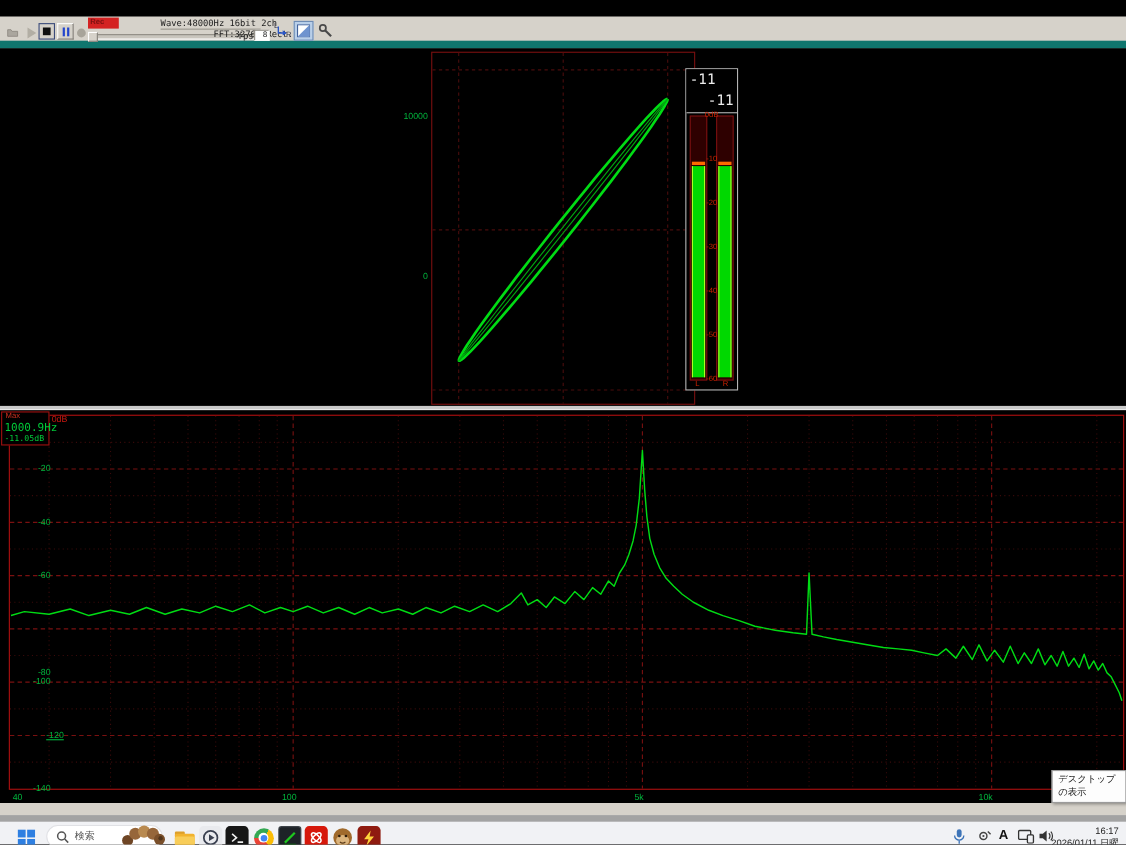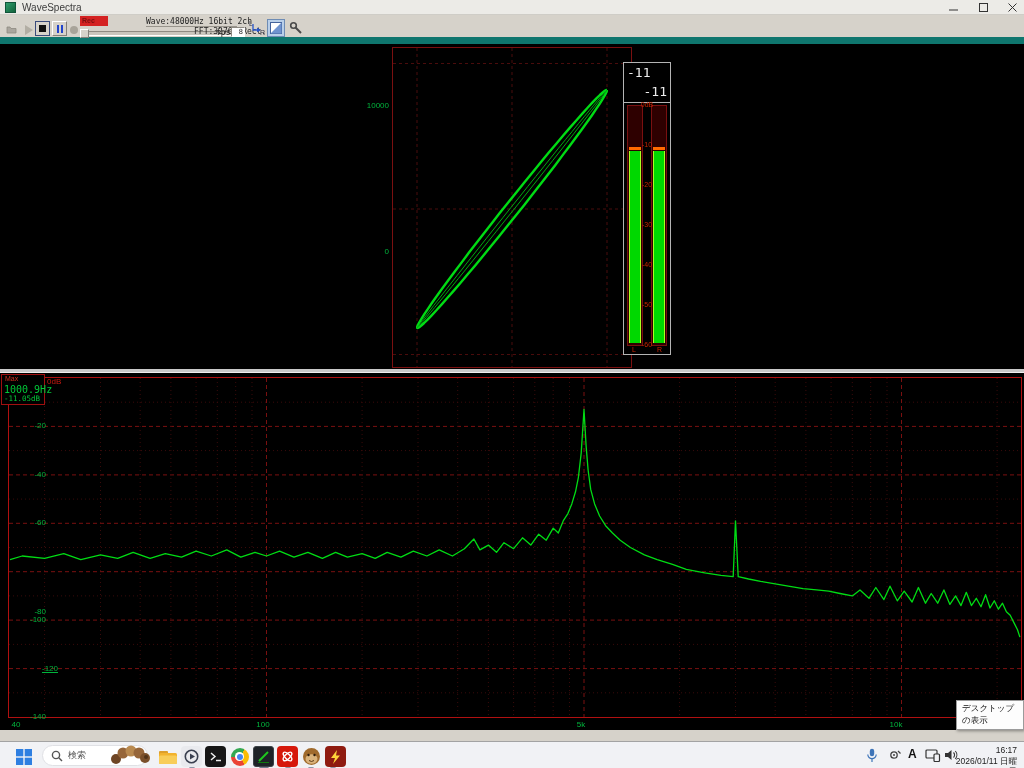--- a/index.html
+++ b/index.html
@@ -78,26 +78,6 @@
 
 <div id="root">
 
-  <div id="titlebar" class="abs">
-    <div id="app-icon" class="abs"></div>
-    <div id="title-text" class="abs">WaveSpectra</div>
-    <div class="winctl abs" style="left:947px;">
-      <svg width="11" height="11">
-          <line x1="1" y1="8" x2="10" y2="8" stroke="#333" stroke-width="1"></line>
-        </svg>
-    </div>
-    <div class="winctl abs" style="left:977px;">
-      <svg width="11" height="11">
-          <rect x="1.5" y="1.5" width="8" height="8" fill="none" stroke="#333" stroke-width="1"></rect>
-        </svg>
-    </div>
-    <div class="winctl abs" style="left:1006px;">
-      <svg width="11" height="11">
-          <line x1="1.5" y1="1.5" x2="9.5" y2="9.5" stroke="#333" stroke-width="1"></line>
-          <line x1="9.5" y1="1.5" x2="1.5" y2="9.5" stroke="#333" stroke-width="1"></line>
-        </svg>
-    </div>
-  </div>
 
   <div id="toolbar" class="abs">
     <div class="tflat" style="left:4px;top:7px;">

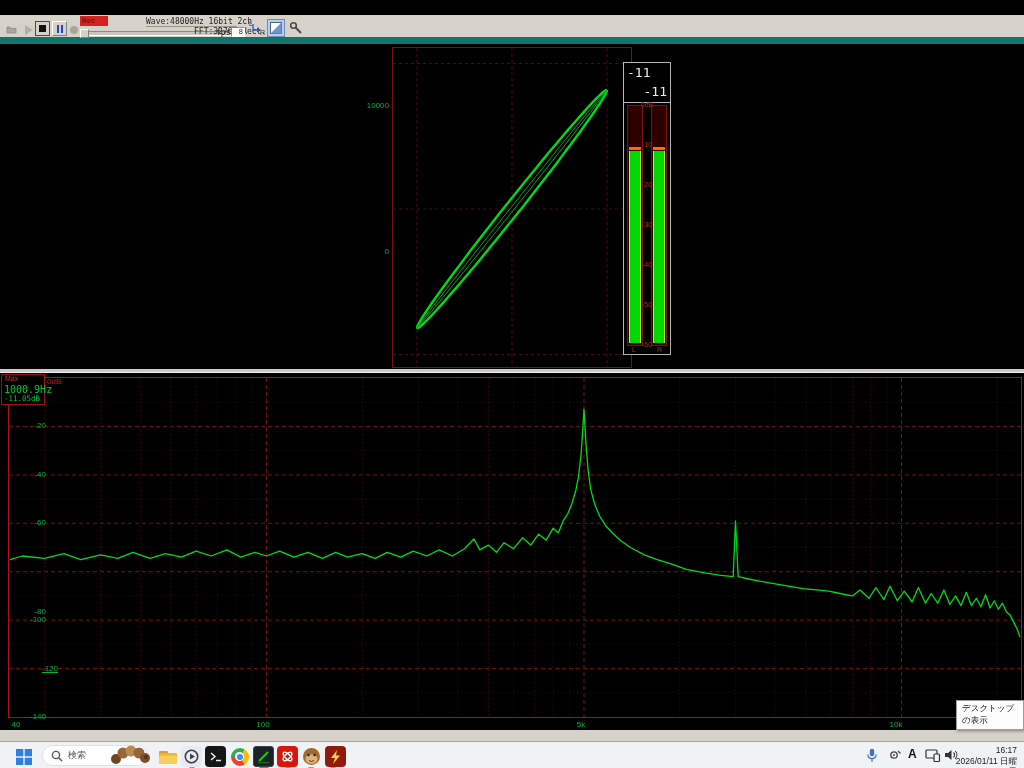--- a/index.html
+++ b/index.html
@@ -62,7 +62,7 @@
   #winbottom { left:0; top:730px; width:1024px; height:11px; background:#d6d2ca; }
 
   
-  #taskbar { left:0; top:741px; width:1024px; height:27px; background:#f1f2f5; border-top:1px solid #a3a3a3; }
+  #taskbar { left:0; top:741px; width:1024px; height:27px; background:#f1f2f5; border-top:6px solid #a3a3a3; }
   #search-pill { position:absolute; left:42px; top:3px; width:106px; height:21px; background:#ffffff; border:1px solid #e0e1e5; border-radius:11px; display:flex; align-items:center; }
   #search-text { font-size:9px; color:#555; margin-left:5px; }
   .tb-ico { position:absolute; top:4px; width:21px; height:21px; display:flex; align-items:center; justify-content:center; }

